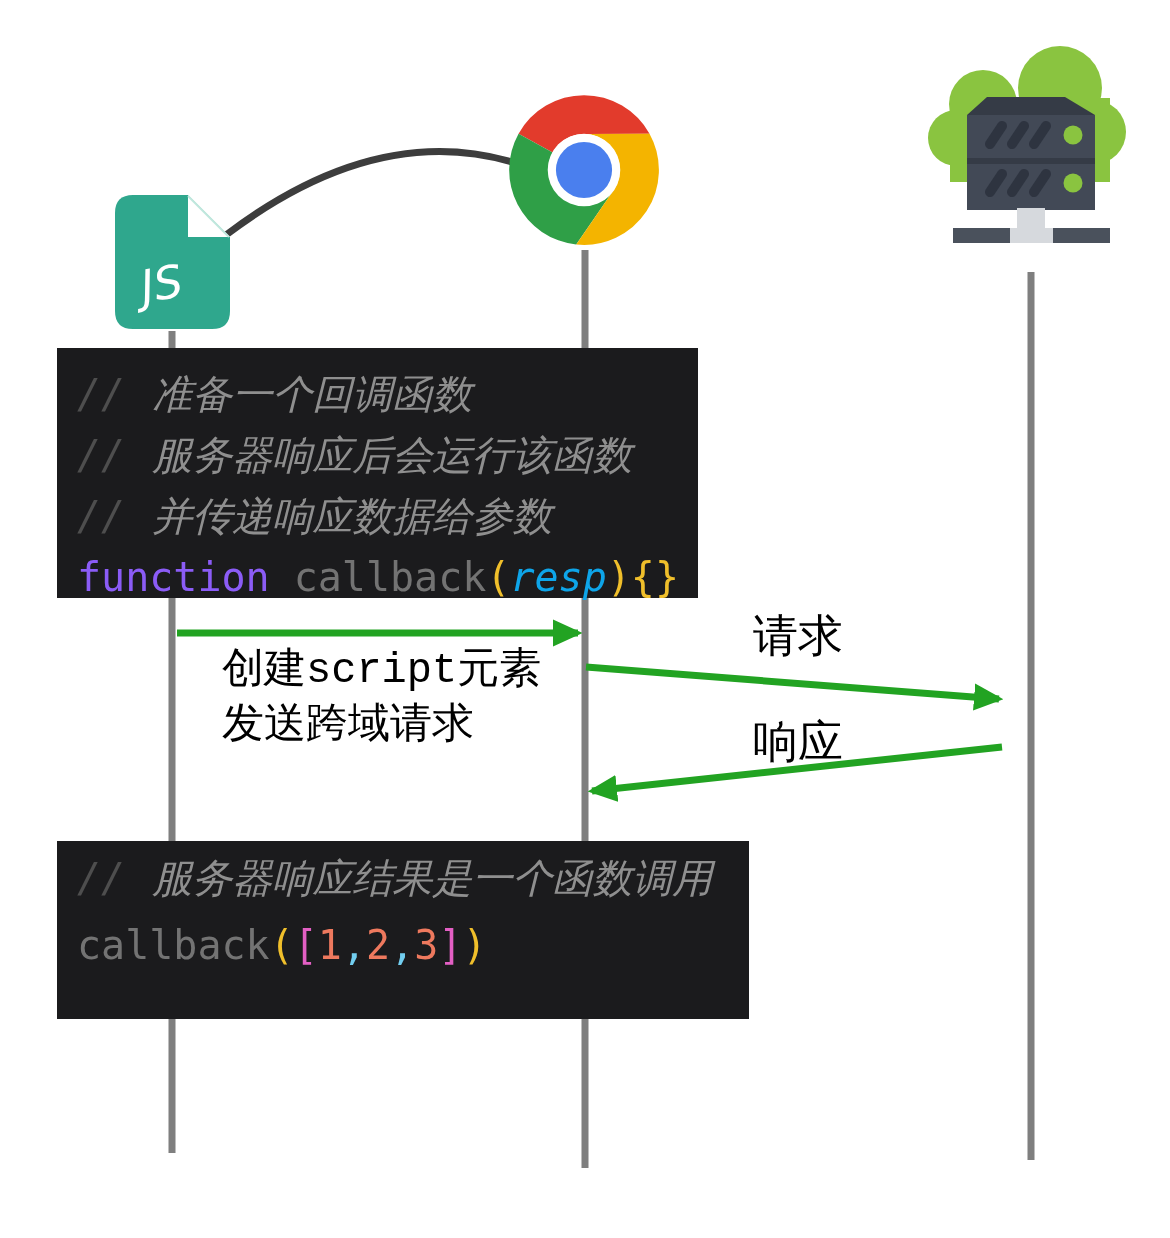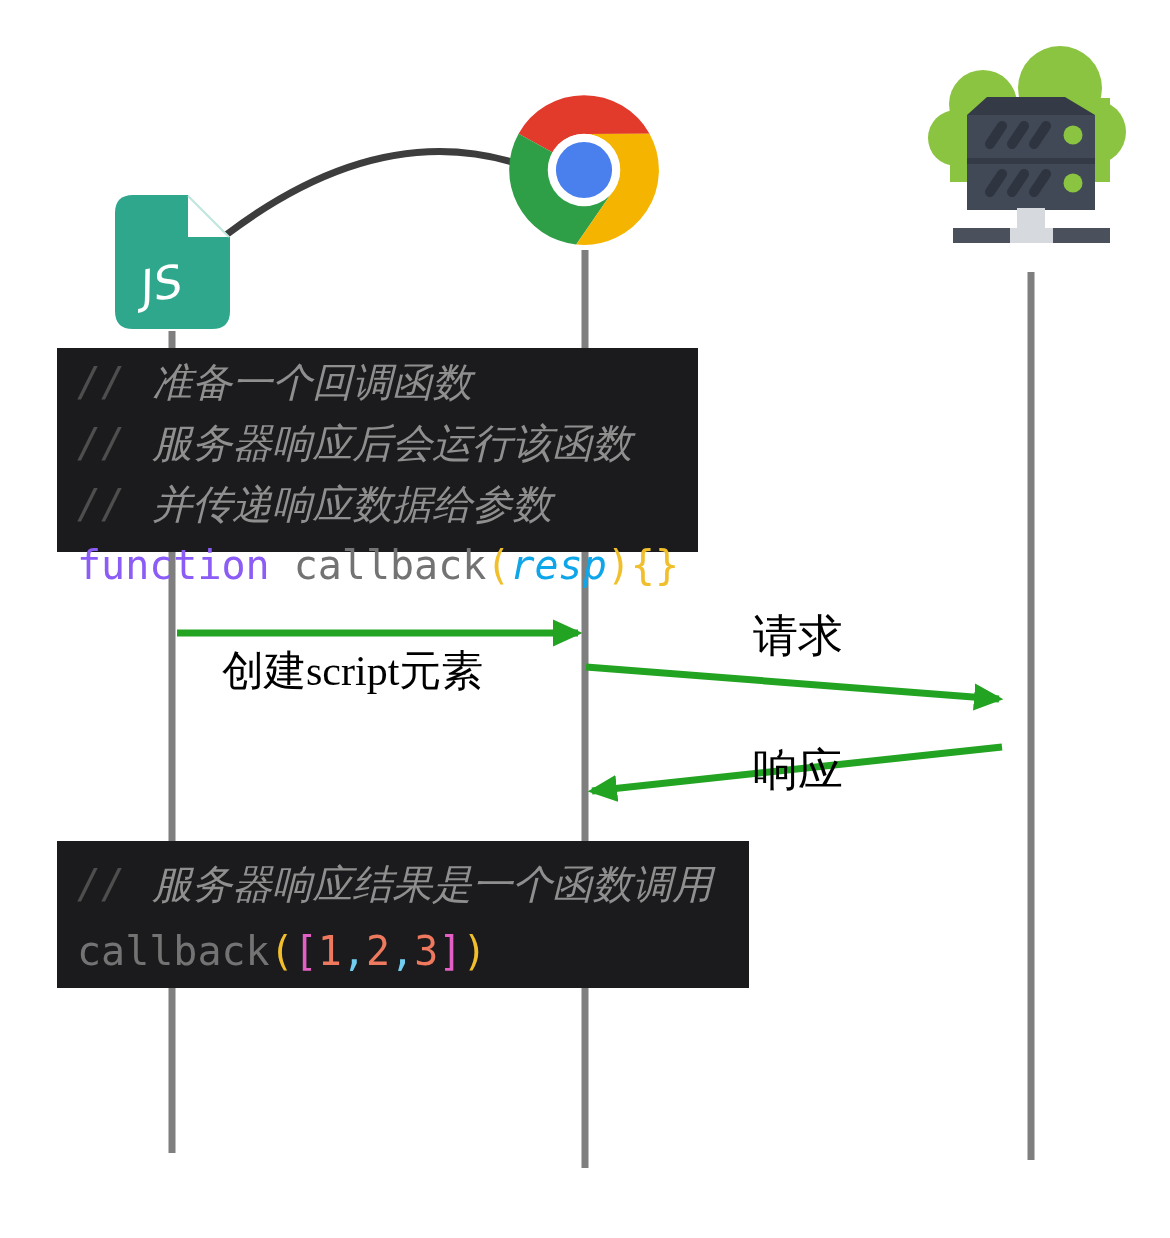--- a/index.html
+++ b/index.html
@@ -20,7 +20,7 @@
     font-size:40px; color:#d4d4d4; white-space:nowrap;
     box-sizing:border-box; padding-left:20px;
   }
-  .cb1 { left:57px; top:348px; width:641px; height:204px; padding-top:4px; }
+  .cb1 { left:57px; top:348px; width:641px; height:250px; padding-top:16px; }
   .cb1 .line { line-height:61px; height:61px; }
   .cb2 { left:57px; top:841px; width:692px; height:147px; padding-top:10px; }
   .cb2 .line { line-height:67px; height:67px; }

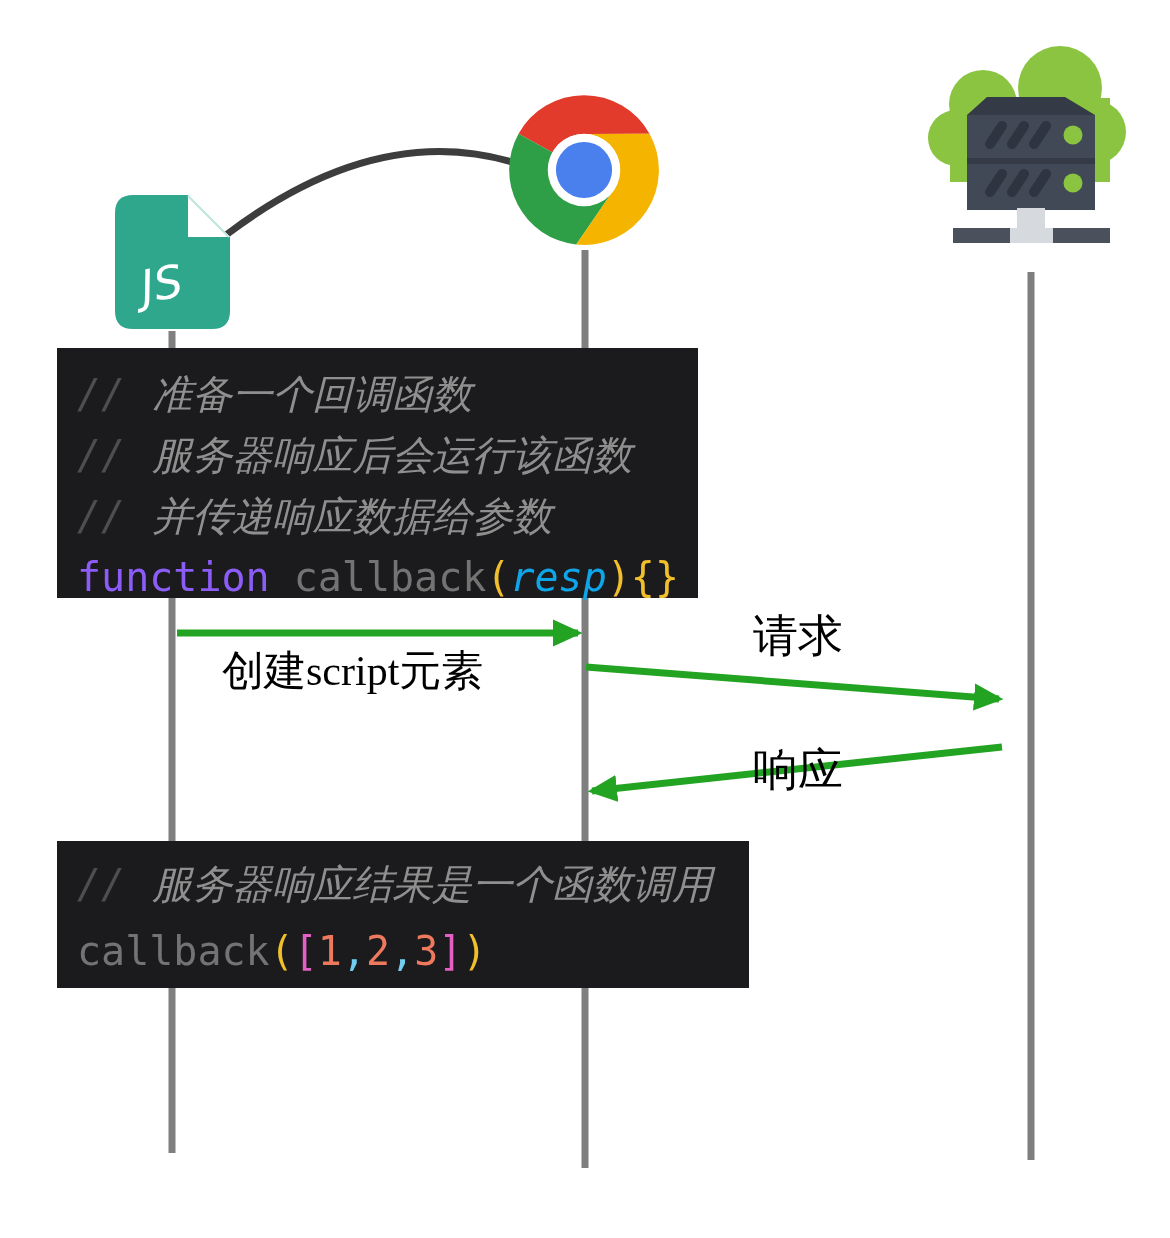--- a/index.html
+++ b/index.html
@@ -38,7 +38,7 @@
   .msg-label { position:absolute; color:#000000; }
   .label-create {
     left:222px; top:644px;
-    font-family:Liberation Serif, serif;
+    font-family:Liberation Mono, monospace;
     font-size:42px; line-height:55px; font-weight:500; white-space:nowrap;
   }
   .label-request  { left:753px; top:606px; font-size:45px; font-weight:500; }

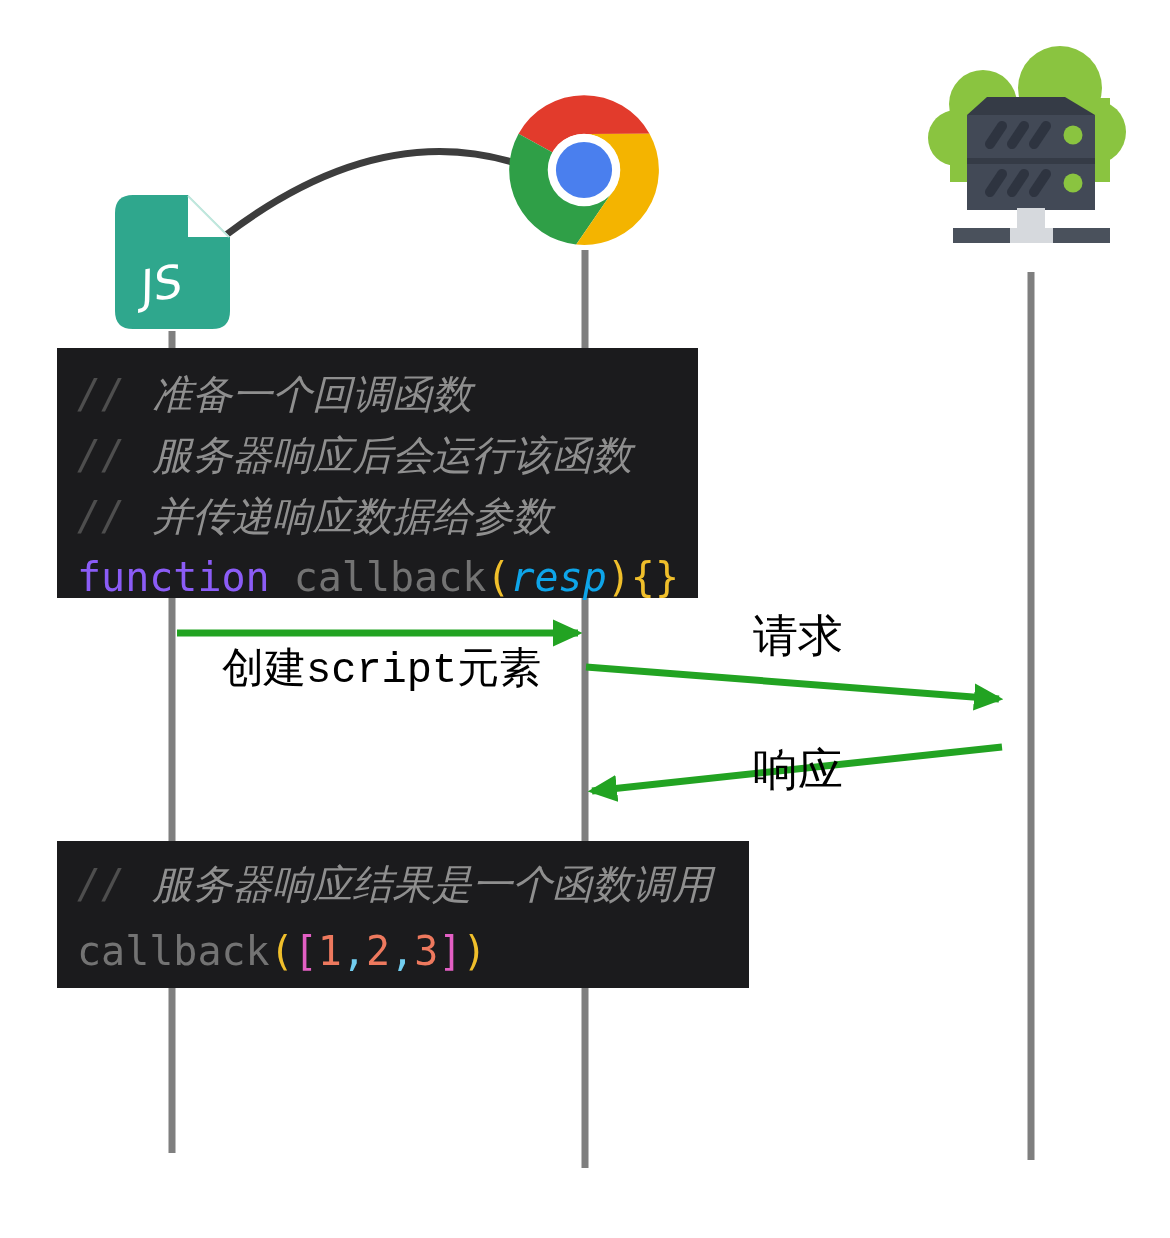--- a/index.html
+++ b/index.html
@@ -139,6 +139,7 @@
 
   <div class="msg-label label-create">
     <div>创建script元素</div>
+    <div>发送跨域请求</div>
   </div>
   <div class="msg-label label-request">请求</div>
   <div class="msg-label label-response">响应</div>

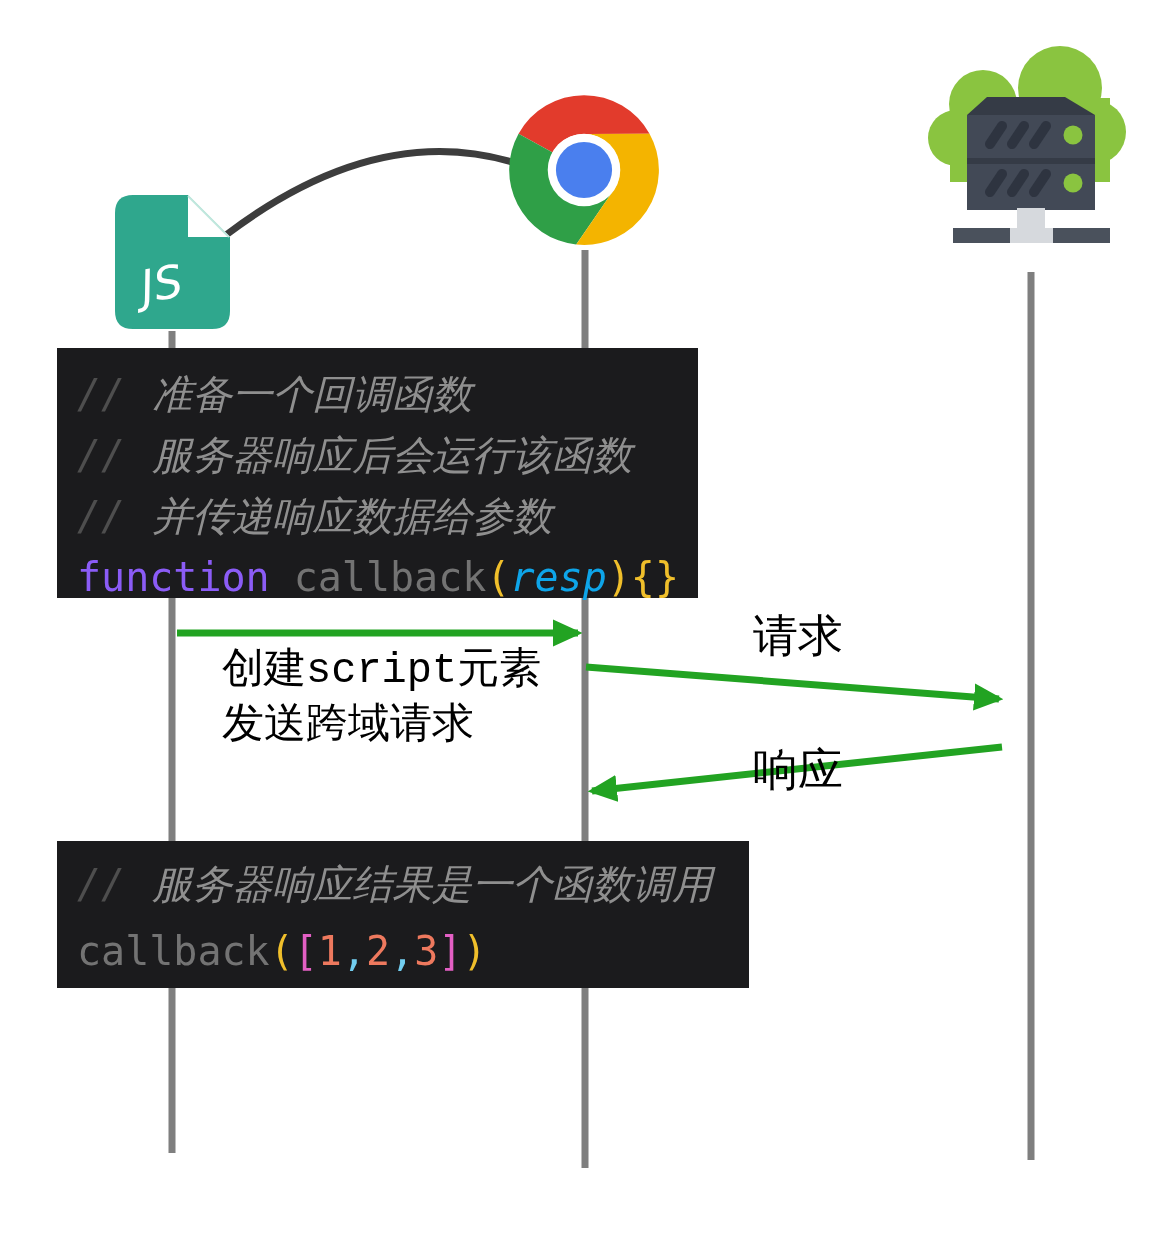--- a/index.html
+++ b/index.html
@@ -42,7 +42,7 @@
     font-size:42px; line-height:55px; font-weight:500; white-space:nowrap;
   }
   .label-request  { left:753px; top:606px; font-size:45px; font-weight:500; }
-  .label-response { left:753px; top:712px; font-size:45px; font-weight:500;margin-top:28px; }
+  .label-response { left:753px; top:712px; font-size:45px; font-weight:500; }
 </style>
 </head>
 <body>

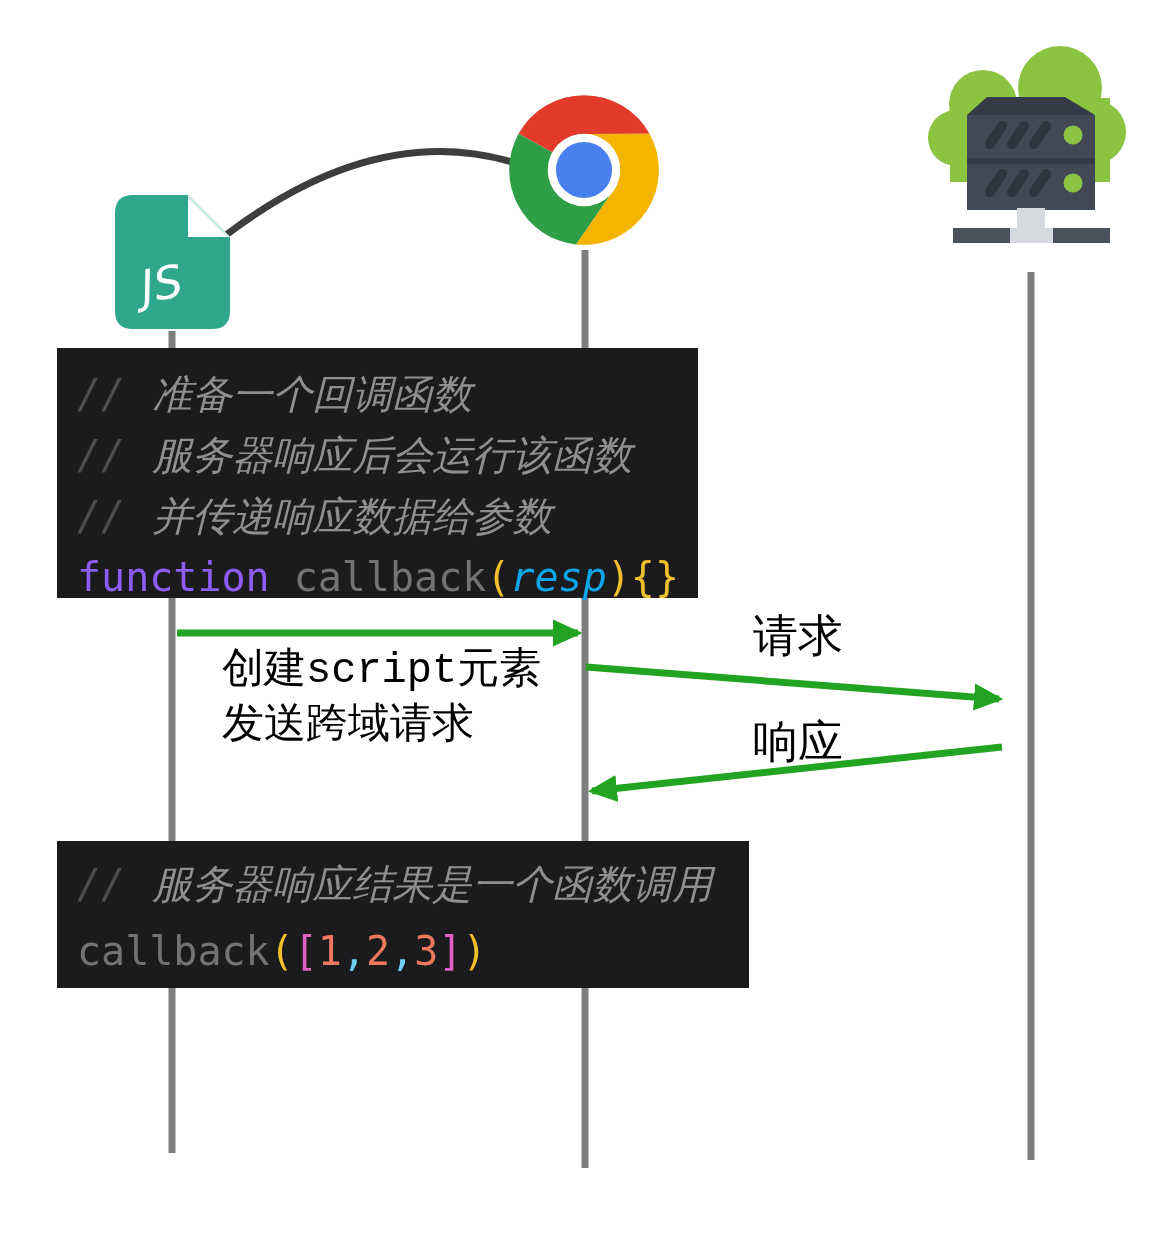--- a/index.html
+++ b/index.html
@@ -22,7 +22,7 @@
   }
   .cb1 { left:57px; top:348px; width:641px; height:250px; padding-top:16px; }
   .cb1 .line { line-height:61px; height:61px; }
-  .cb2 { left:57px; top:841px; width:692px; height:147px; padding-top:10px; }
+  .cb2 { left:57px; top:841px; width:692px; height:178px; padding-top:4px; }
   .cb2 .line { line-height:67px; height:67px; }
 
   .comment { font-style:italic; color:#8f8f8f; }

